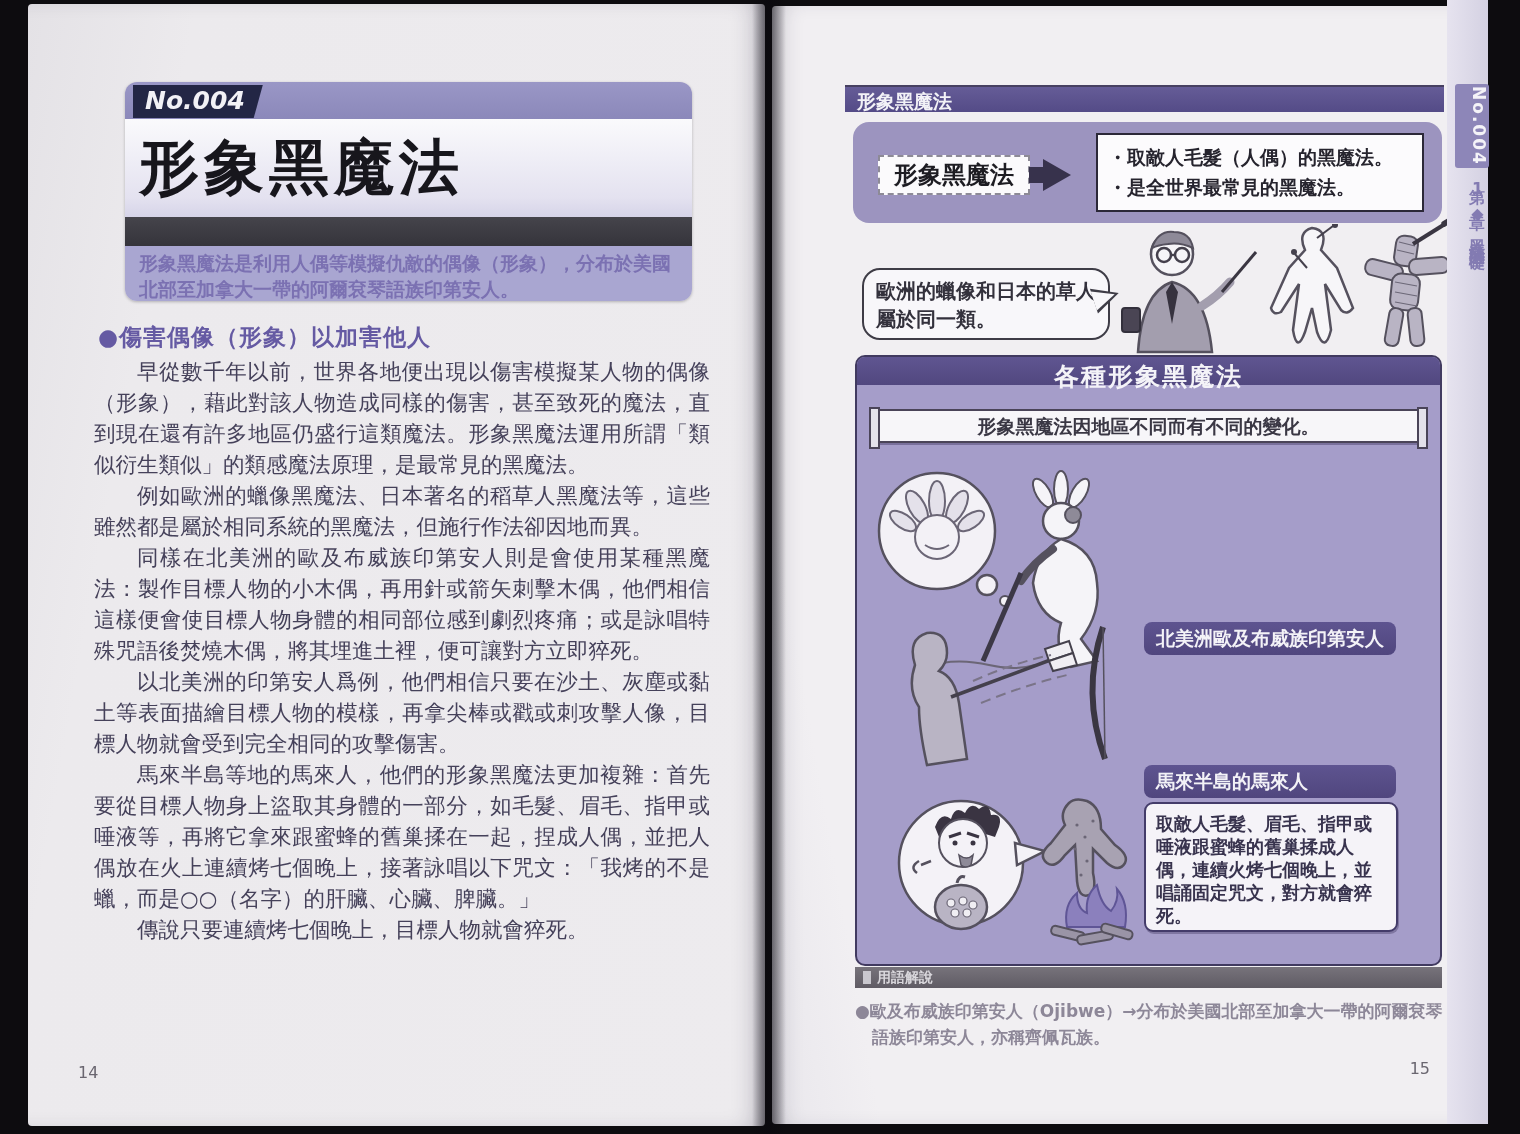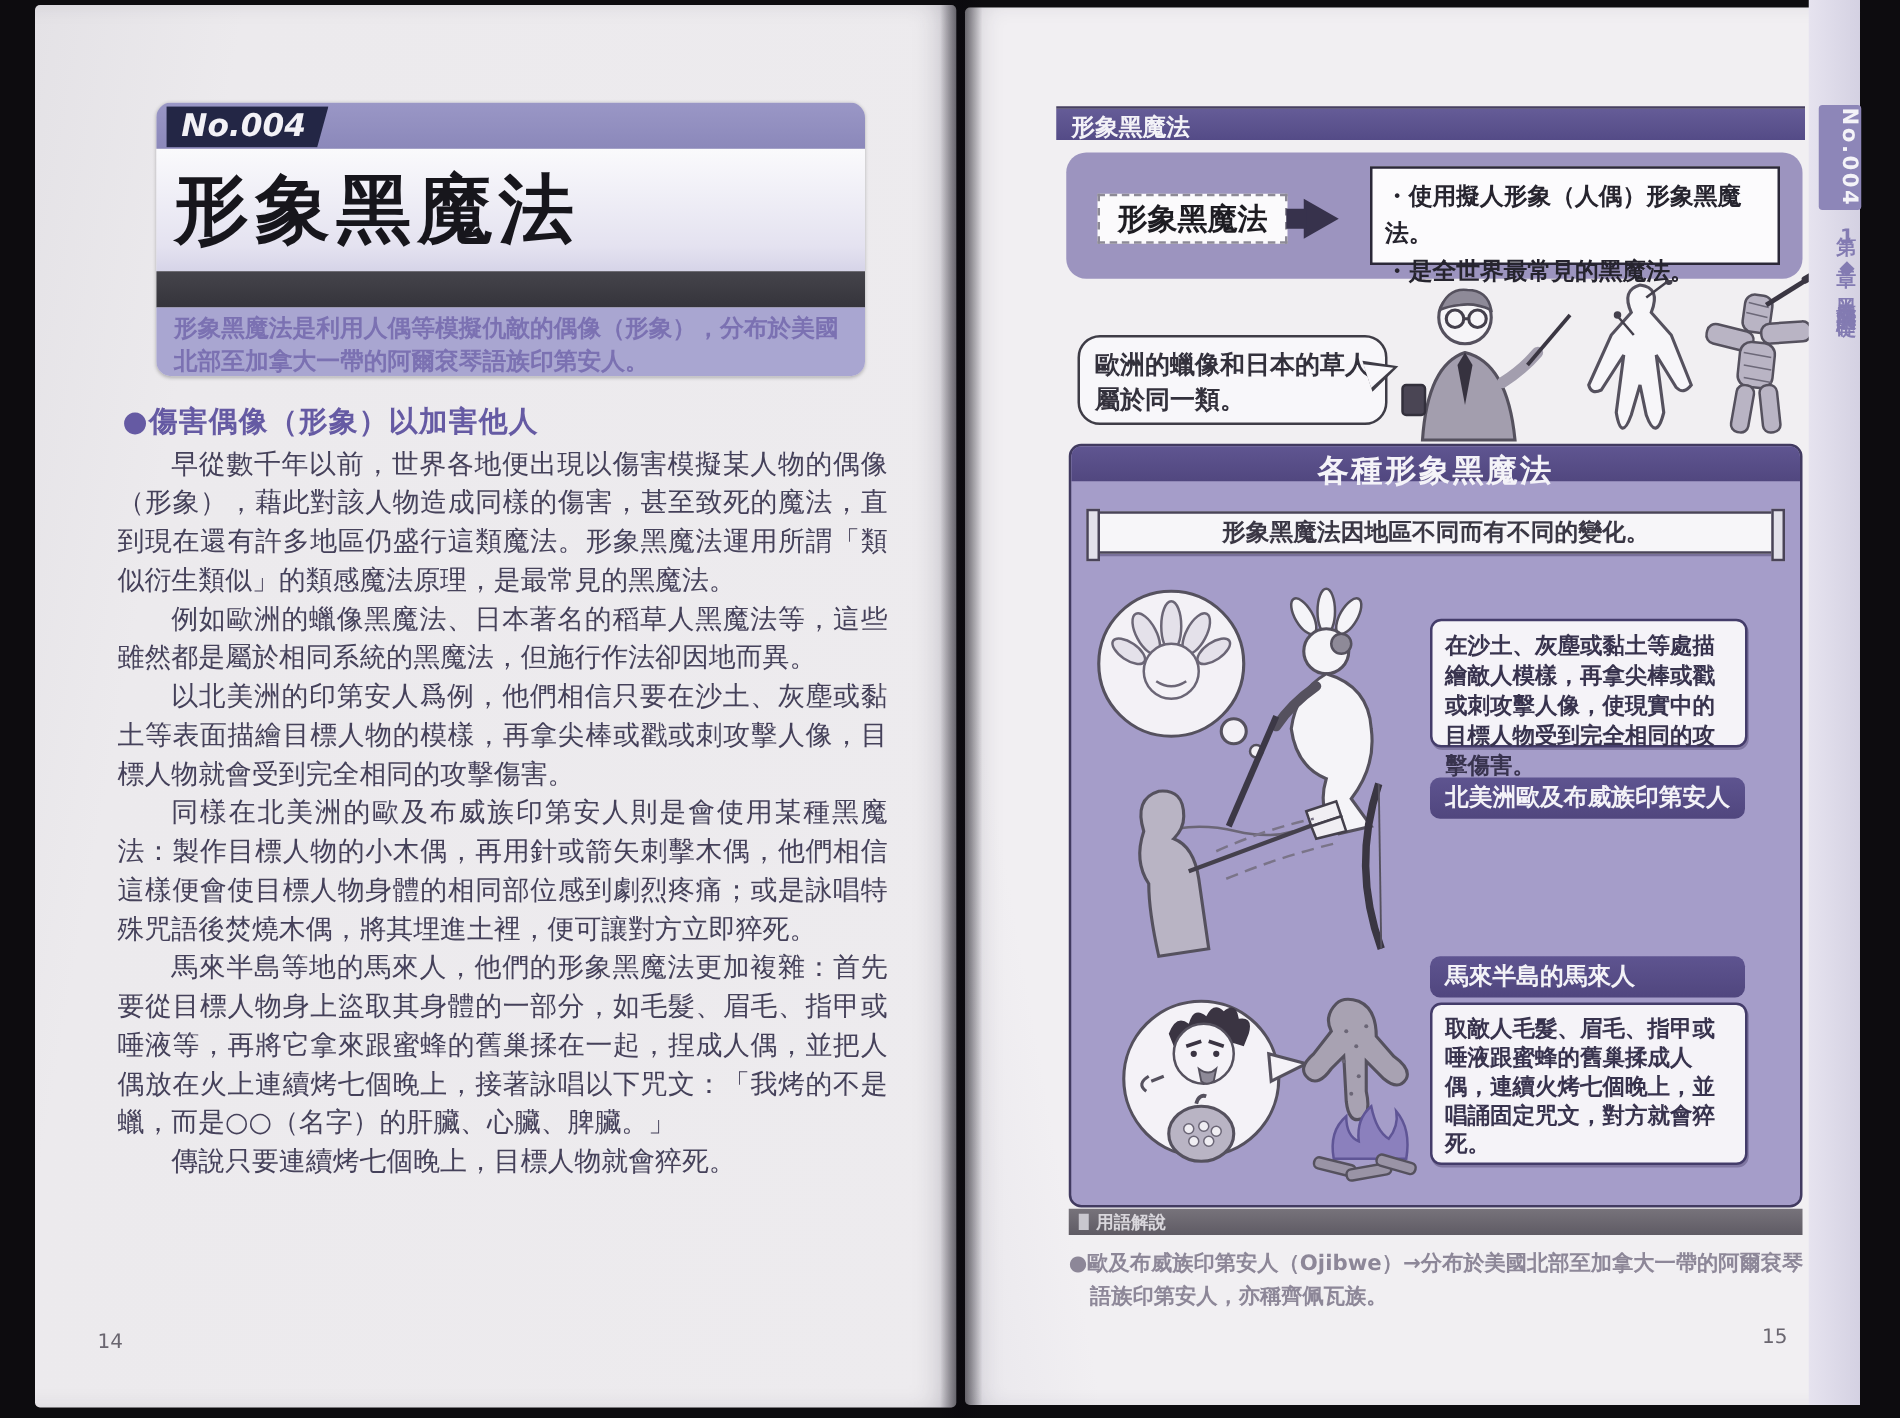--- a/index.html
+++ b/index.html
@@ -215,7 +215,7 @@
     <div class="summary-term">形象黑魔法</div>
     <div class="arrow-right"></div>
     <div class="summary-points">
-      <div>・使用擬人形象（人偶）形象黑魔法。</div>
+      <div>・取敵人毛髮（人偶）的黑魔法。</div>
       <div>・是全世界最常見的黑魔法。</div>
     </div>
   </div>

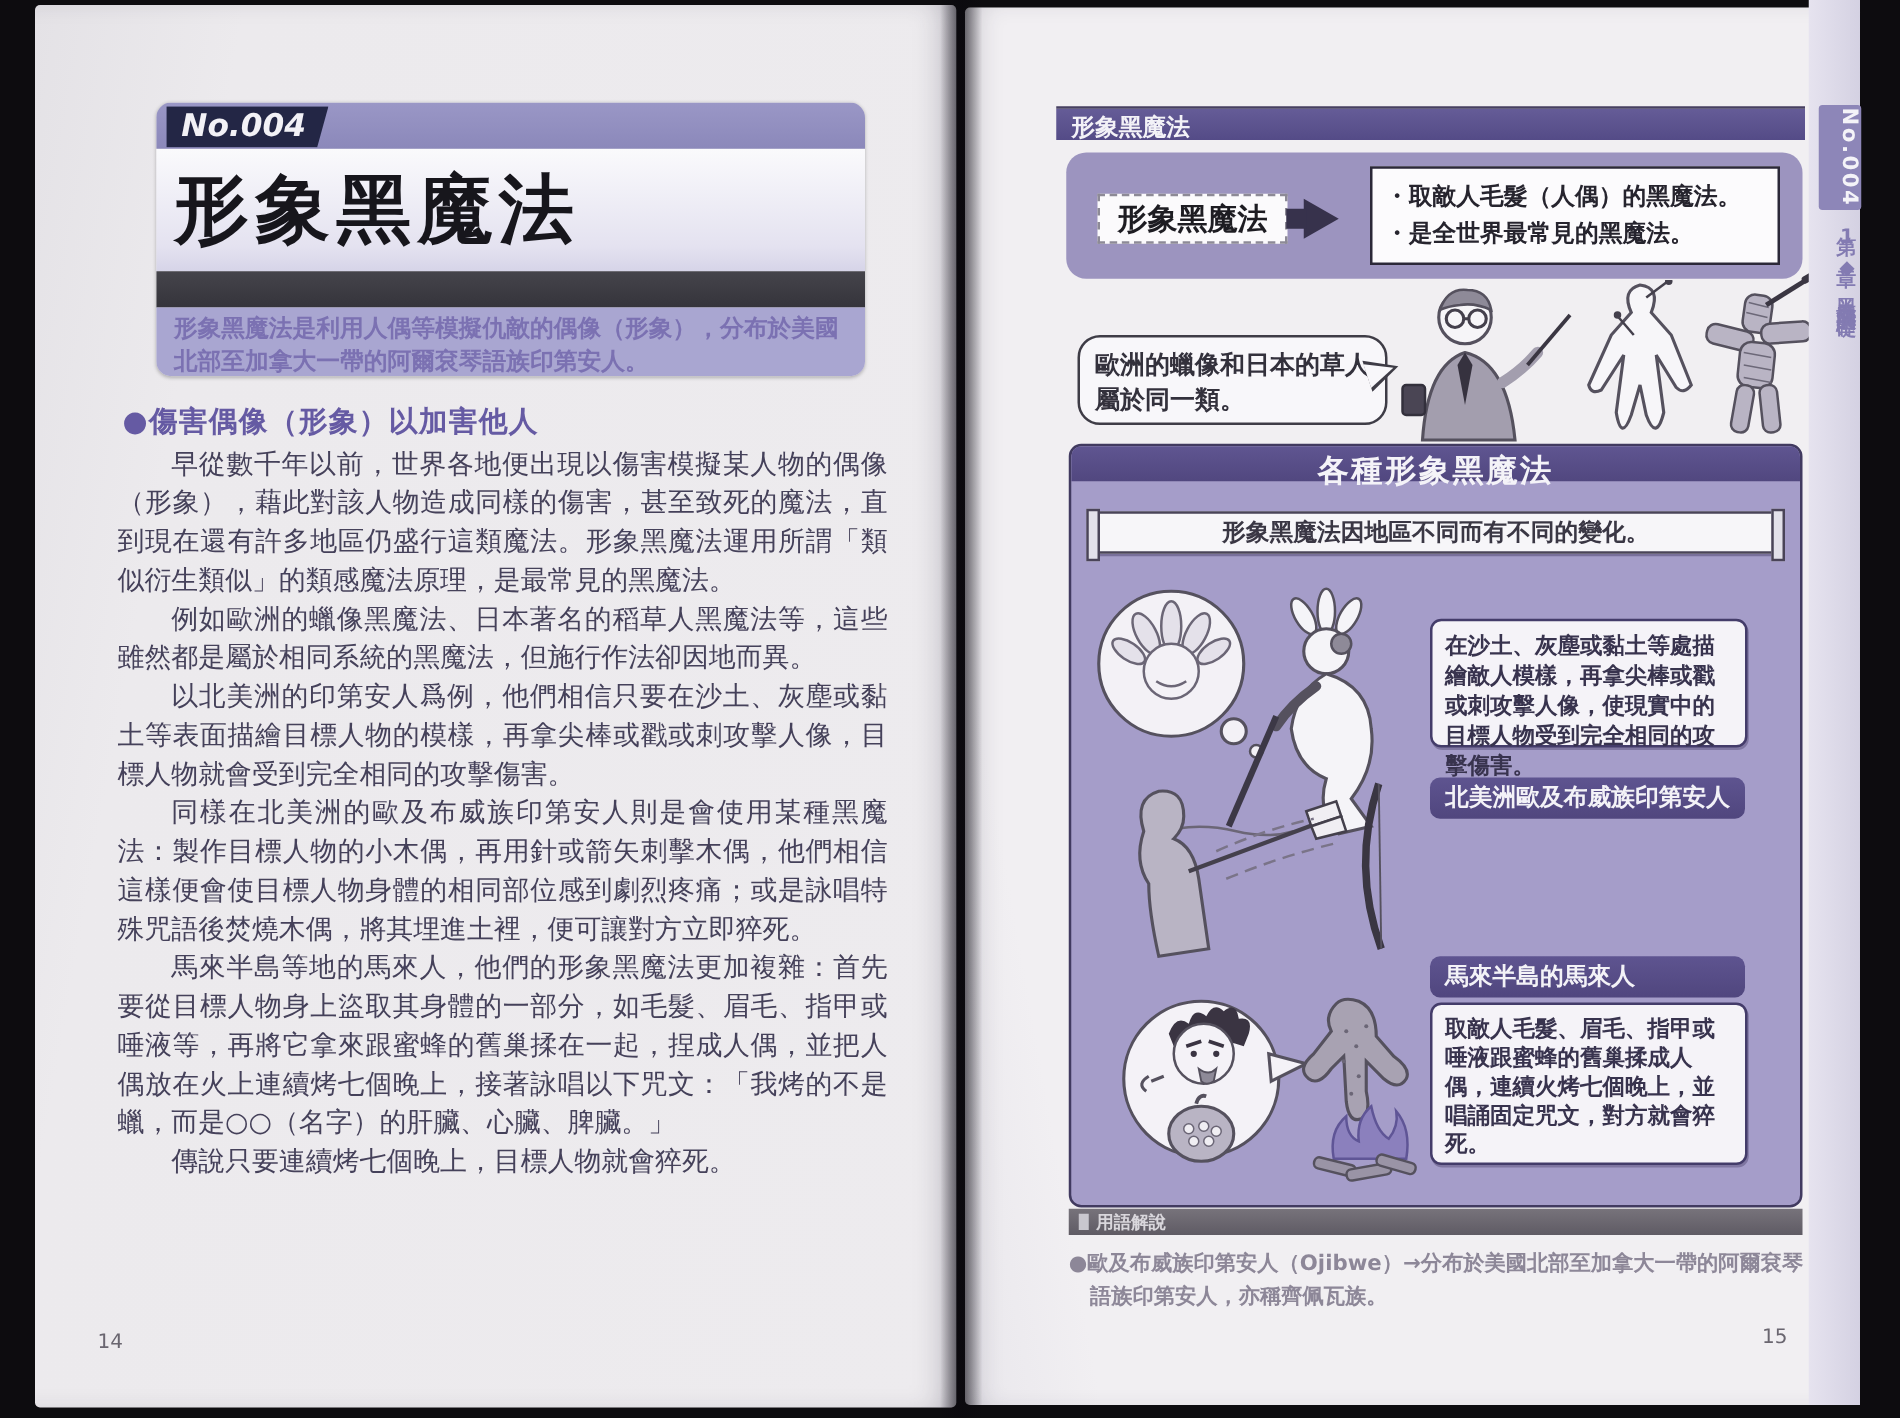--- a/index.html
+++ b/index.html
@@ -342,7 +342,6 @@
       </g>
     </svg>
 
-    <div class="sec-box" style="top:138px; height:103px;">在沙土、灰塵或黏土等處描繪敵人模樣，再拿尖棒或戳或刺攻擊人像，使現實中的目標人物受到完全相同的攻擊傷害。</div>
 
     <div class="sec-tab" style="top:265px;">北美洲歐及布威族印第安人</div>
 

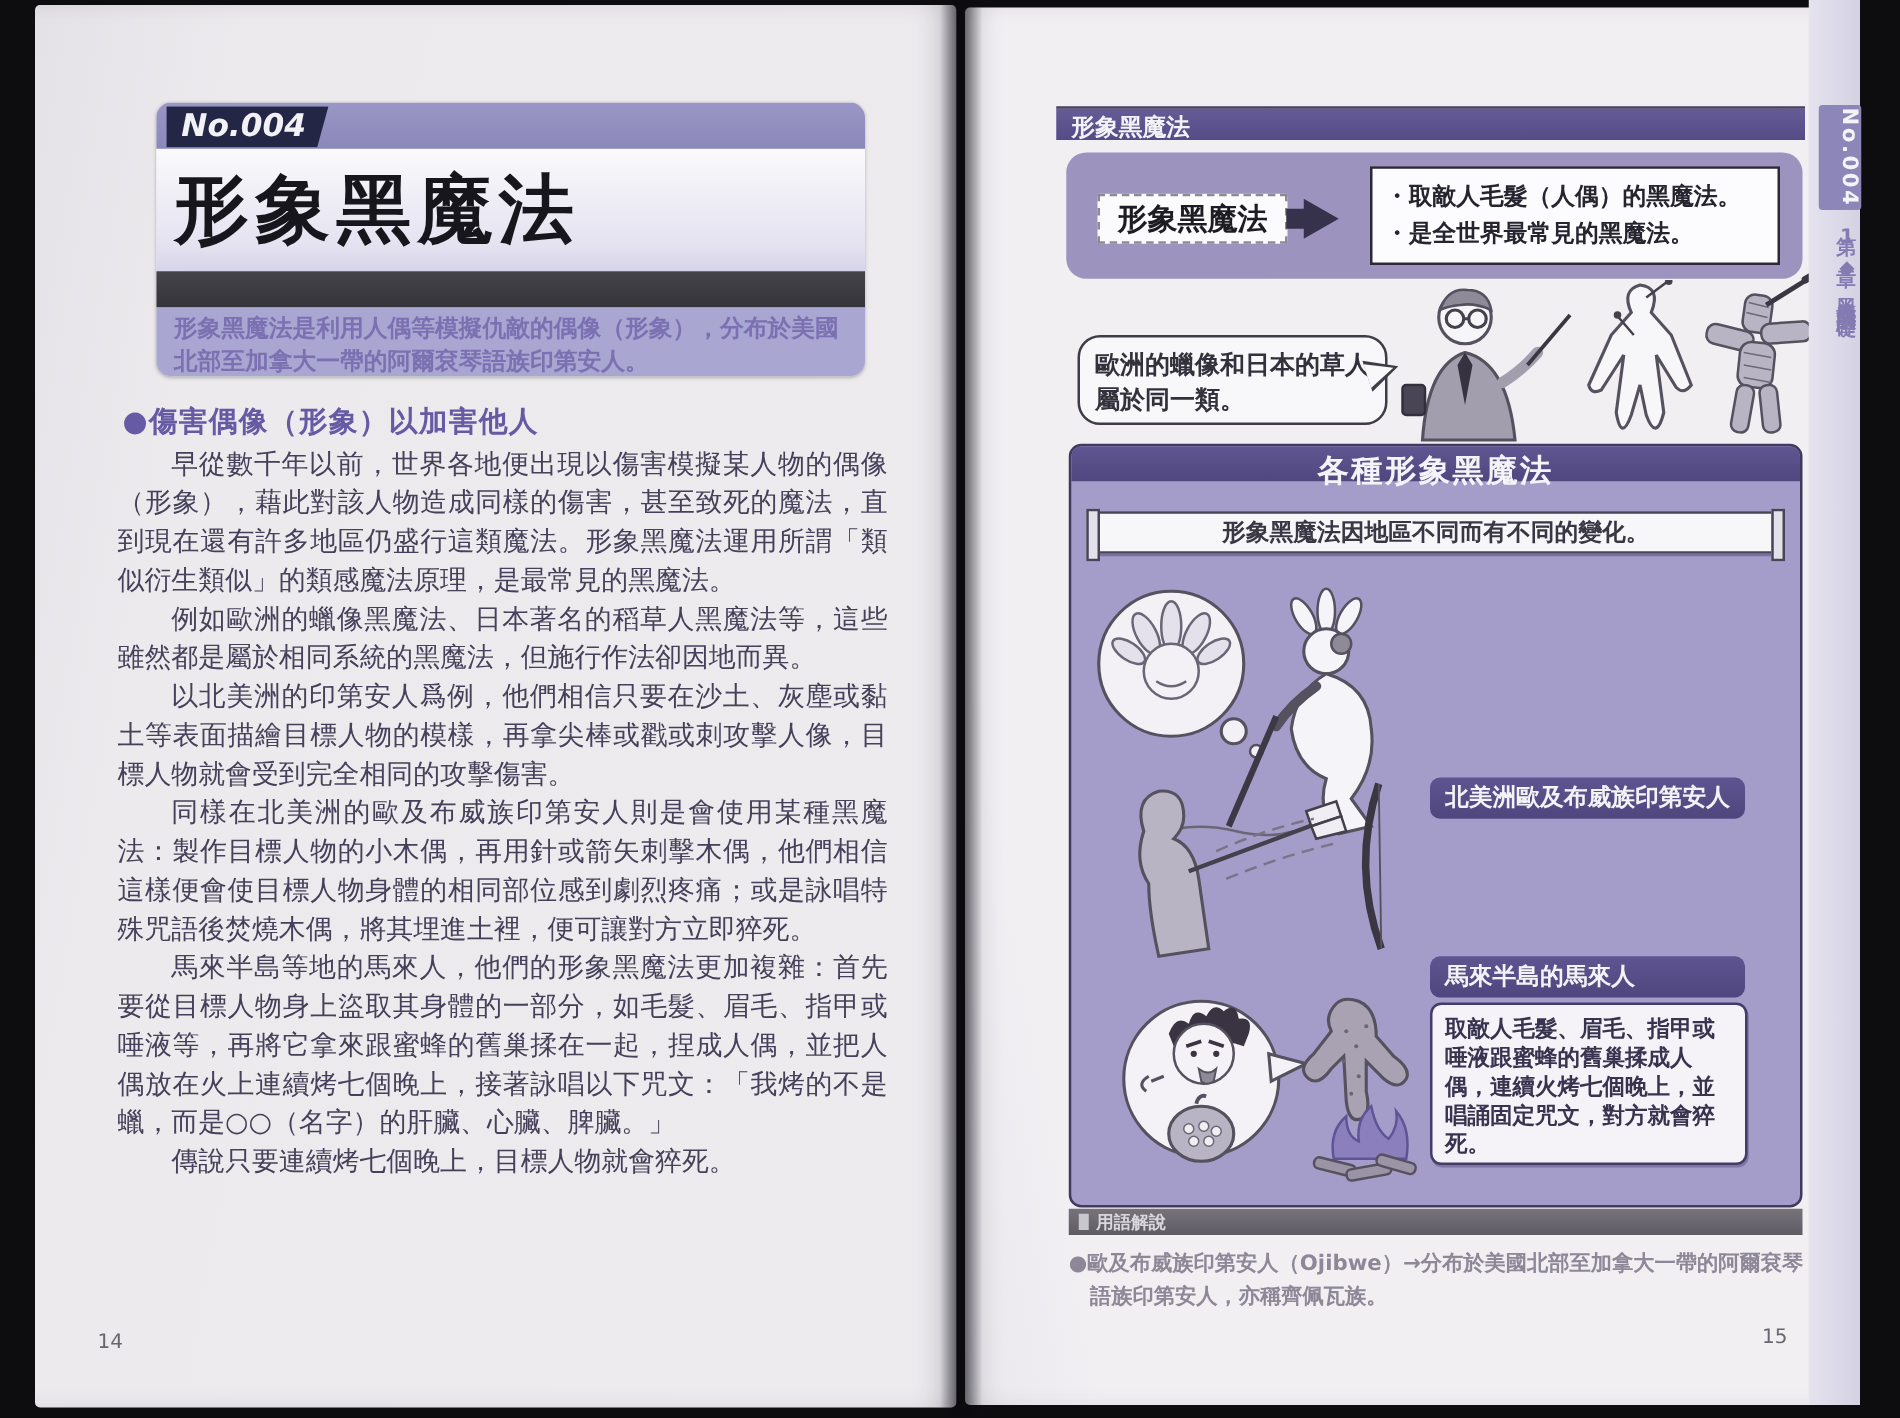--- a/index.html
+++ b/index.html
@@ -198,8 +198,8 @@
   <div class="body-text">
     <p>早從數千年以前，世界各地便出現以傷害模擬某人物的偶像（形象），藉此對該人物造成同樣的傷害，甚至致死的魔法，直到現在還有許多地區仍盛行這類魔法。形象黑魔法運用所謂「類似衍生類似」的類感魔法原理，是最常見的黑魔法。</p>
     <p>例如歐洲的蠟像黑魔法、日本著名的稻草人黑魔法等，這些雖然都是屬於相同系統的黑魔法，但施行作法卻因地而異。</p>
+    <p>同樣在北美洲的歐及布威族印第安人則是會使用某種黑魔法：製作目標人物的小木偶，再用針或箭矢刺擊木偶，他們相信這樣便會使目標人物身體的相同部位感到劇烈疼痛；或是詠唱特殊咒語後焚燒木偶，將其埋進土裡，便可讓對方立即猝死。</p>
     <p>以北美洲的印第安人爲例，他們相信只要在沙土、灰塵或黏土等表面描繪目標人物的模樣，再拿尖棒或戳或刺攻擊人像，目標人物就會受到完全相同的攻擊傷害。</p>
-    <p>同樣在北美洲的歐及布威族印第安人則是會使用某種黑魔法：製作目標人物的小木偶，再用針或箭矢刺擊木偶，他們相信這樣便會使目標人物身體的相同部位感到劇烈疼痛；或是詠唱特殊咒語後焚燒木偶，將其埋進土裡，便可讓對方立即猝死。</p>
     <p>馬來半島等地的馬來人，他們的形象黑魔法更加複雜：首先要從目標人物身上盜取其身體的一部分，如毛髮、眉毛、指甲或唾液等，再將它拿來跟蜜蜂的舊巢揉在一起，捏成人偶，並把人偶放在火上連續烤七個晚上，接著詠唱以下咒文：「我烤的不是蠟，而是○○（名字）的肝臟、心臟、脾臟。」</p>
     <p>傳說只要連續烤七個晚上，目標人物就會猝死。</p>
   </div>

